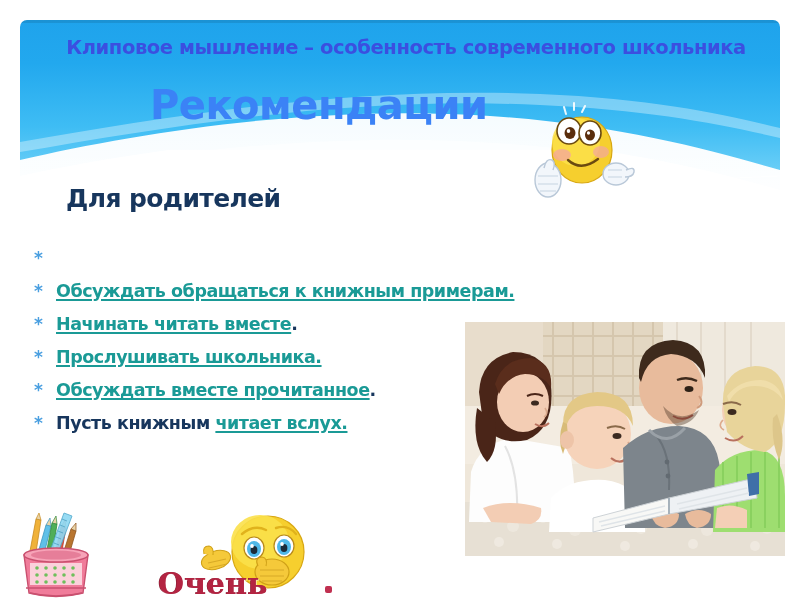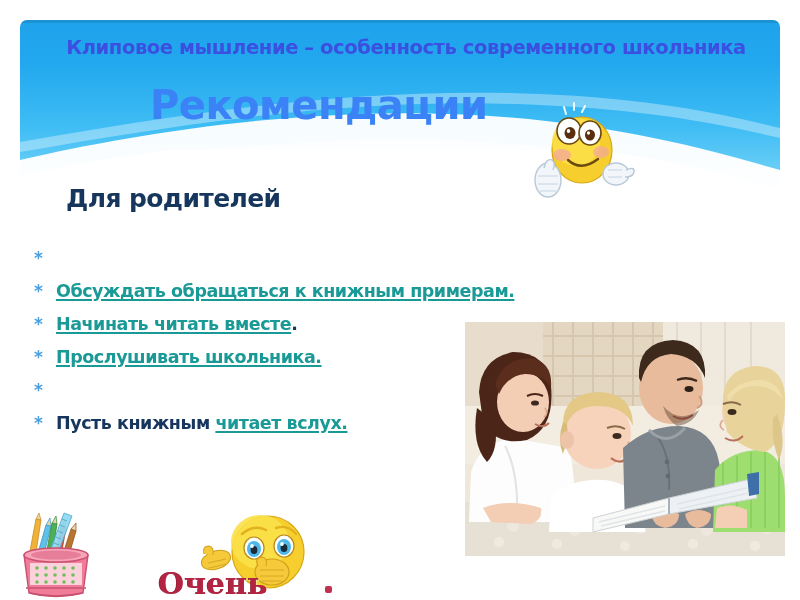--- a/index.html
+++ b/index.html
@@ -284,6 +284,7 @@
     </li>
     <li class="bullet-row">
       <span class="bullet-marker">*</span>
+      <span class="bullet-text"><span class="plain"></span><span class="lnk">Обсуждать вместе прочитанное</span><span class="plain">.</span></span>
     </li>
     <li class="bullet-row">
       <span class="bullet-marker">*</span>

